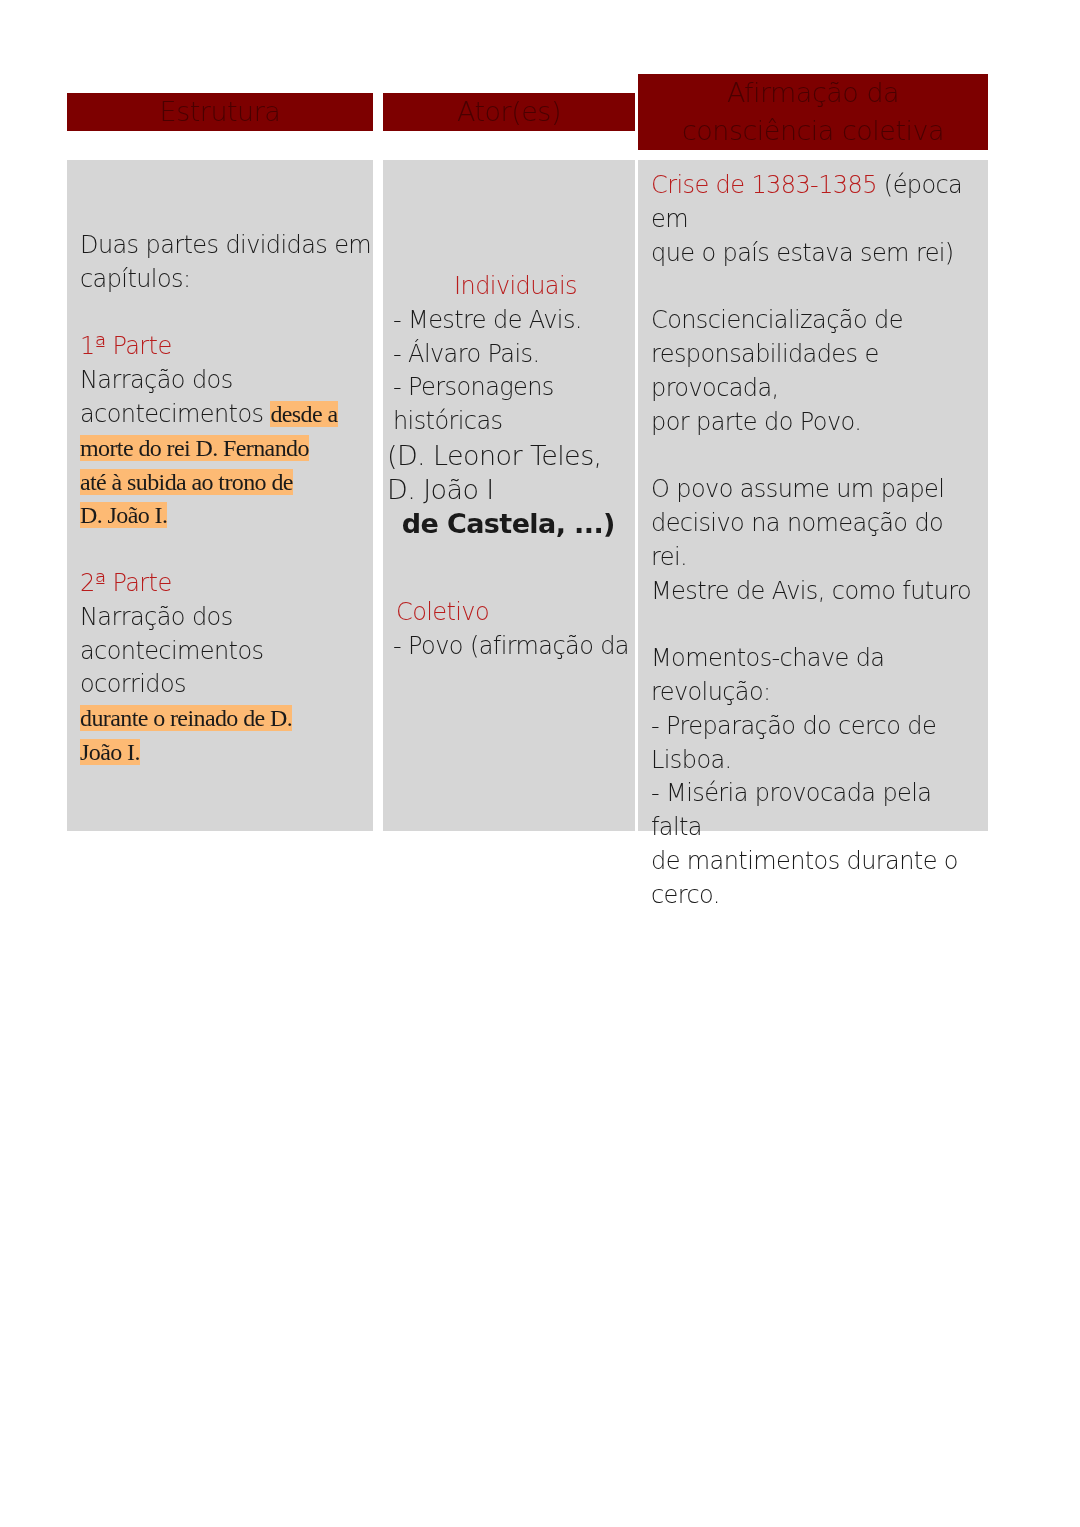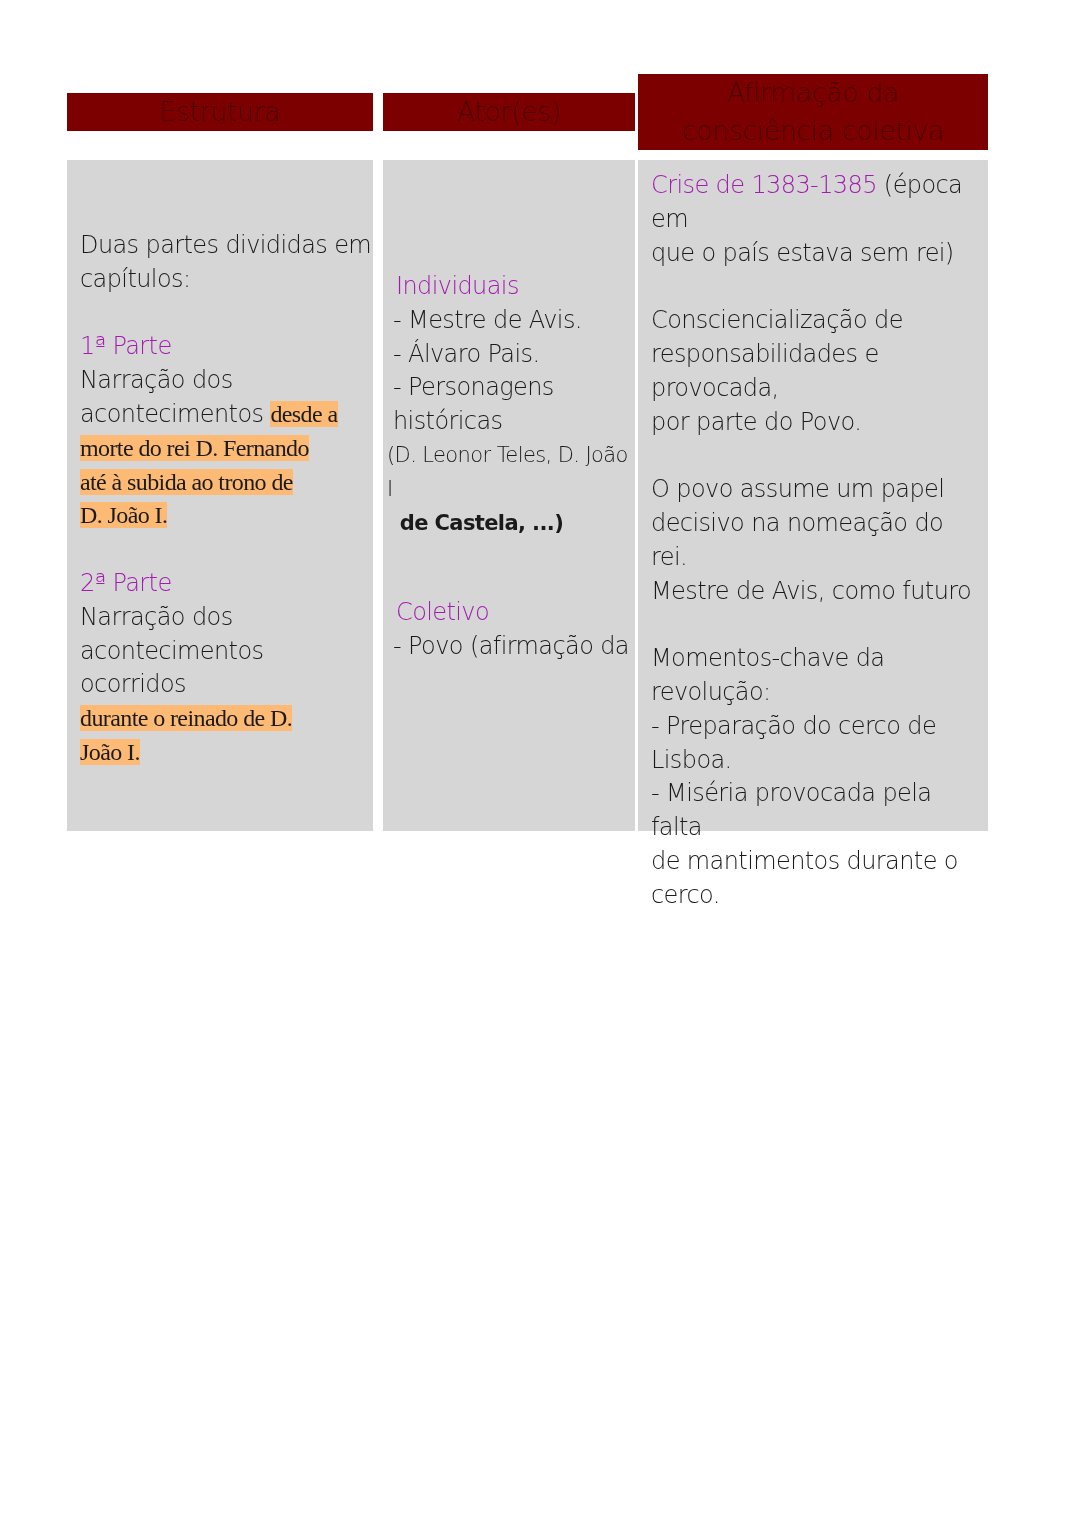--- a/index.html
+++ b/index.html
@@ -24,7 +24,7 @@
   .c1 { width: 306px; }
   .c2 { width: 252px; margin-left: 10px; }
   .c3 { width: 350px; margin-left: 3px; }
-  .red { color: #a21caf; }
+  .red { color: #b91c1c; }
   .hl { background: #fdba74; font-family: Liberation Serif, serif; }
   .blank { height: 33.8px; }
   .small { font-size: 21px; }

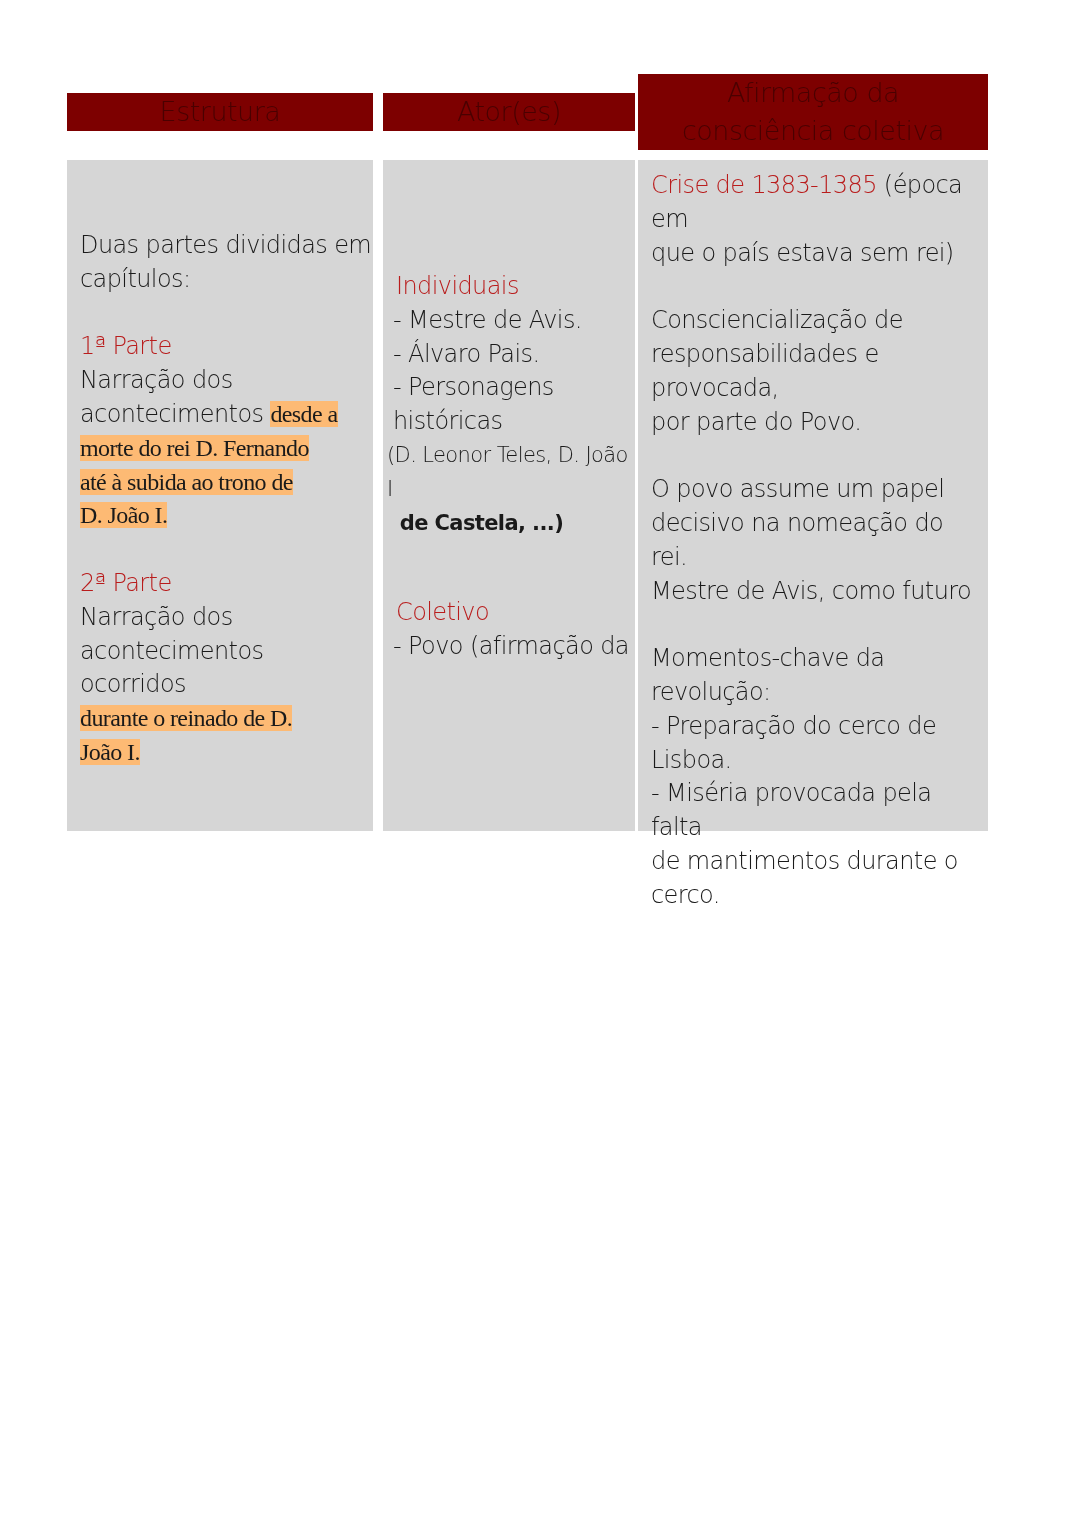--- a/index.html
+++ b/index.html
@@ -63,7 +63,7 @@
     </div>
 
     <div class="bcell c2" style="padding:110px 0 0 10px;">
-      <p class="red" style="padding-left:3px;">Individuais</p>
+      <p class="red" style="padding-left:3px;text-align:center;">Individuais</p>
       <p>- Mestre de Avis.</p>
       <p>- Álvaro Pais.</p>
       <p>- Personagens históricas</p>

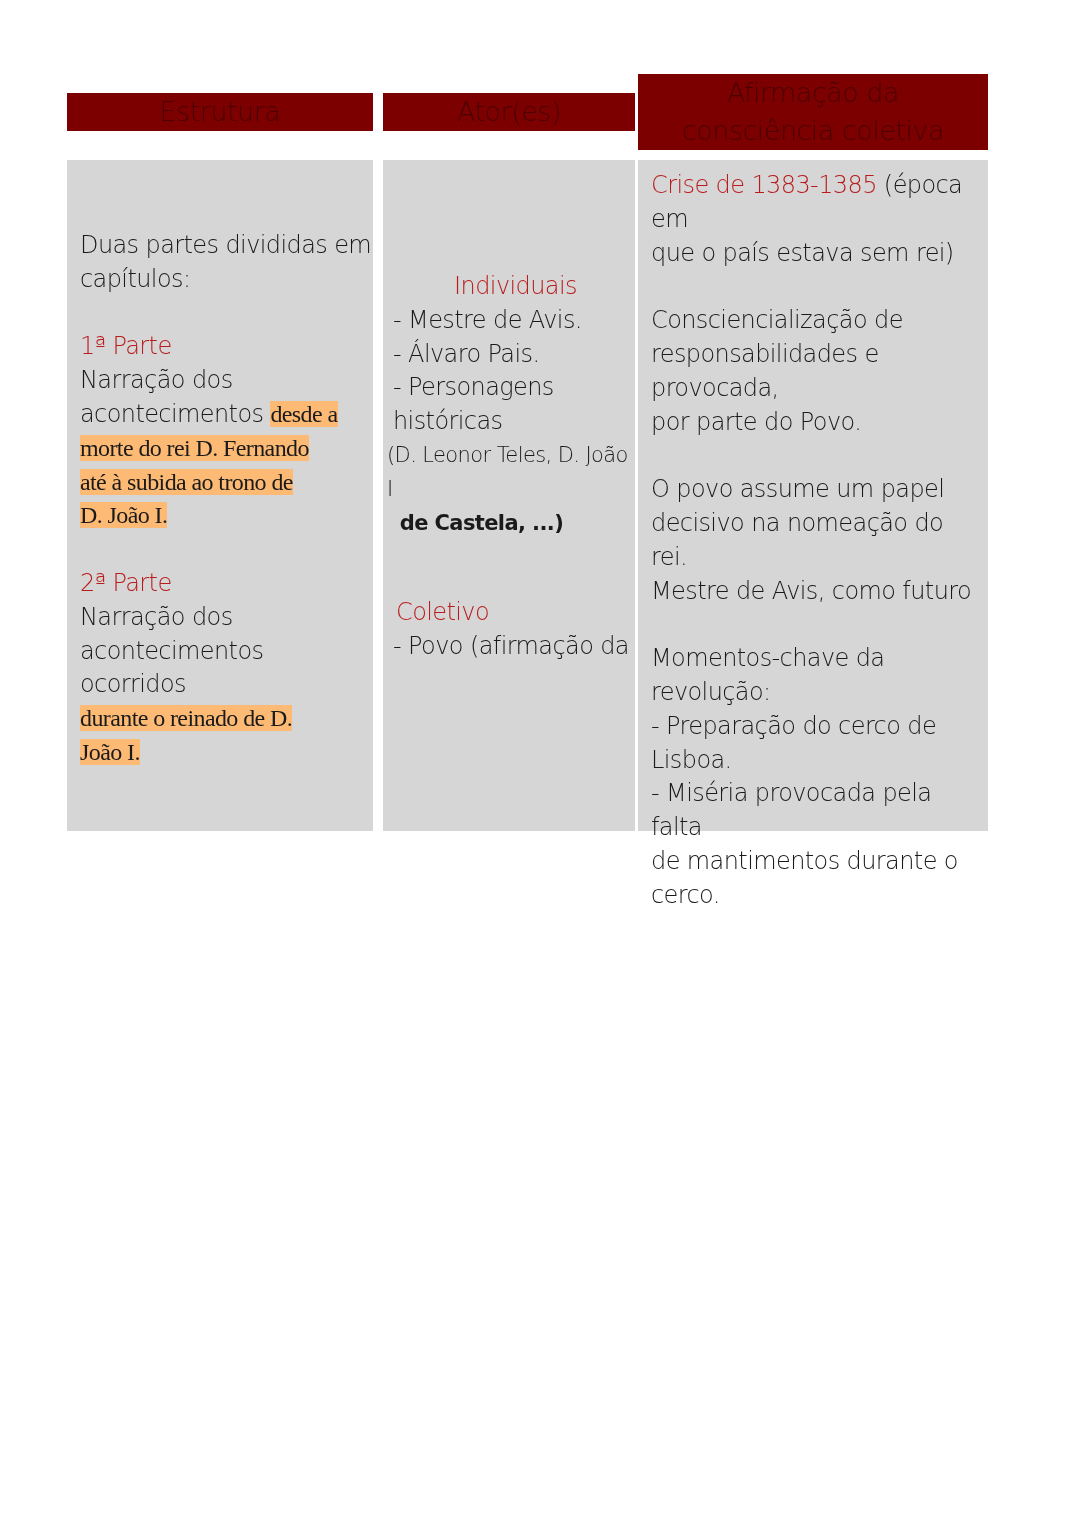--- a/index.html
+++ b/index.html
@@ -27,7 +27,7 @@
   .red { color: #b91c1c; }
   .hl { background: #fdba74; font-family: Liberation Serif, serif; }
   .blank { height: 33.8px; }
-  .small { font-size: 21px; }
+  .small { font-size: 27px; }
   p { margin: 0; }
 </style>
 </head>

